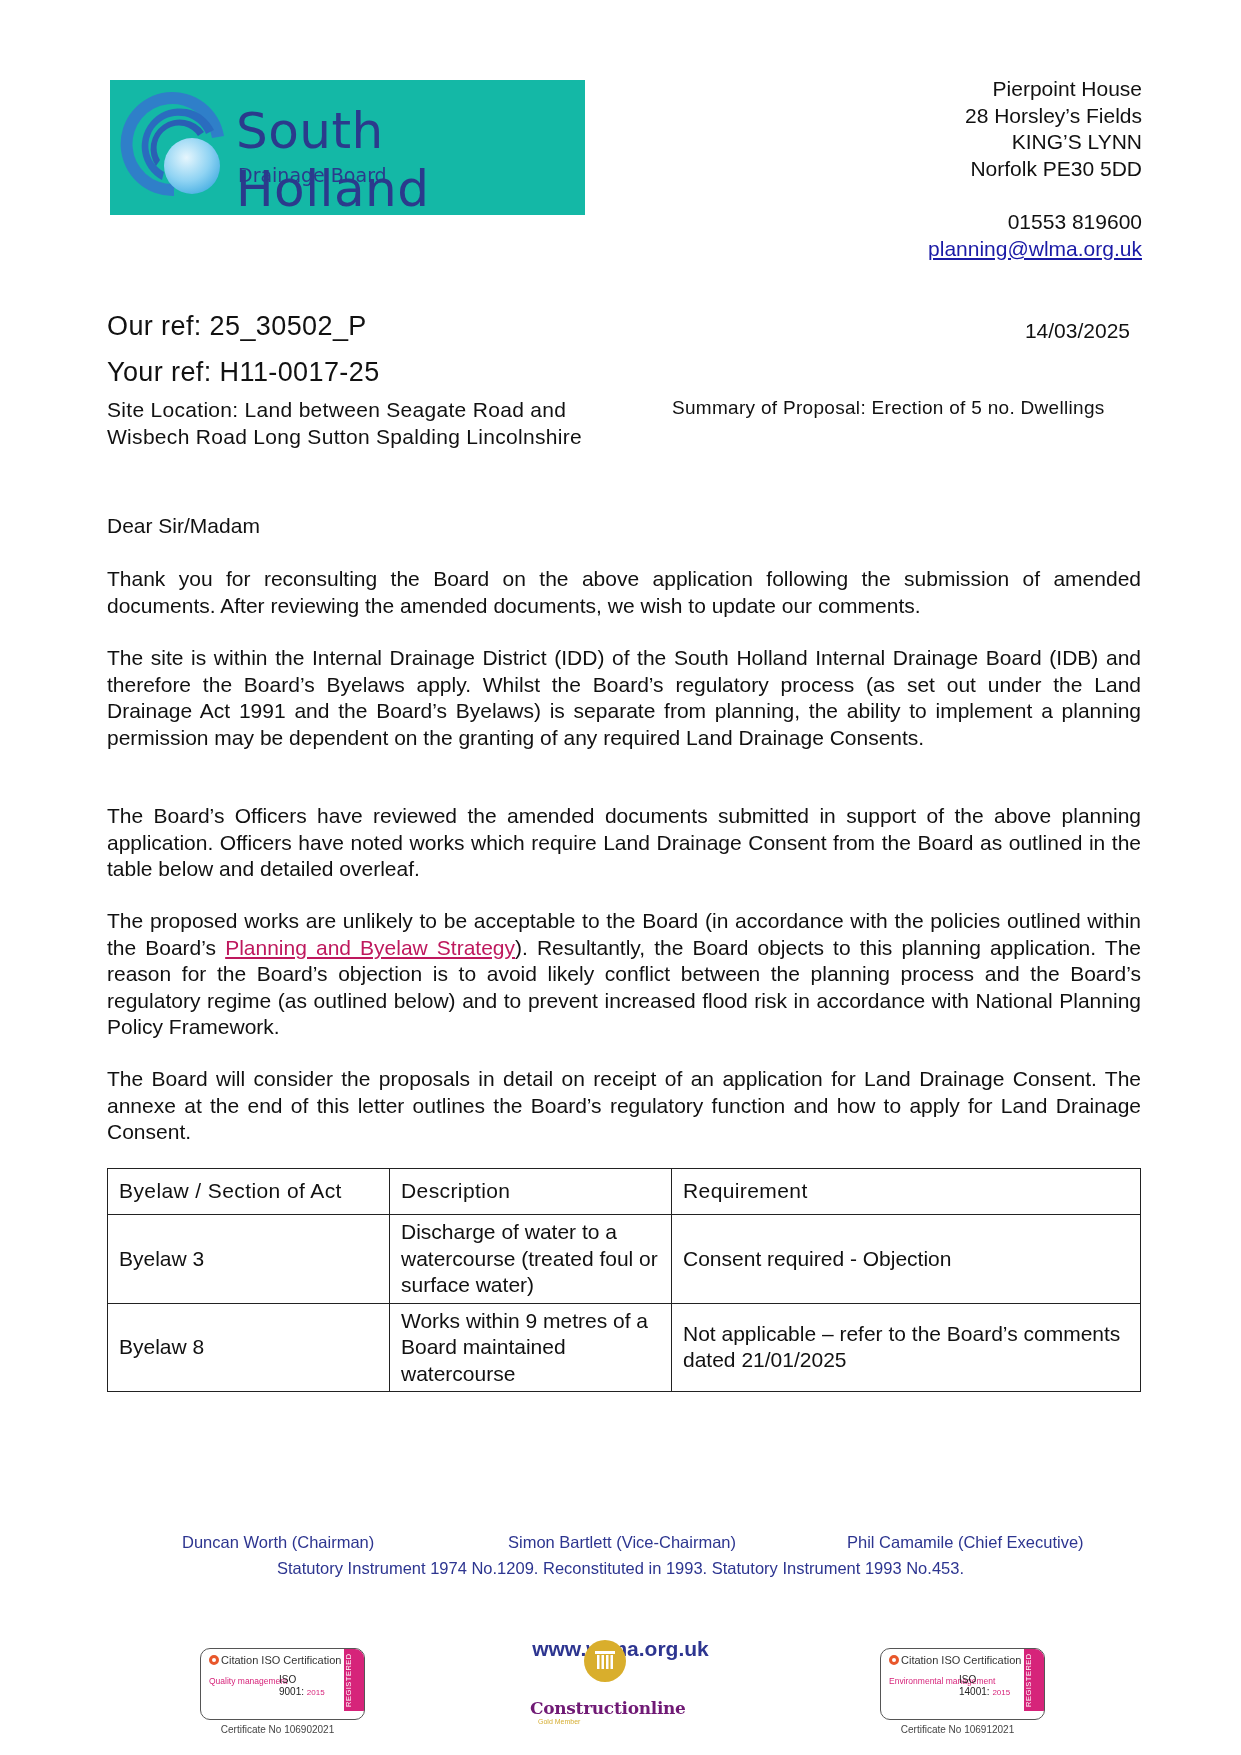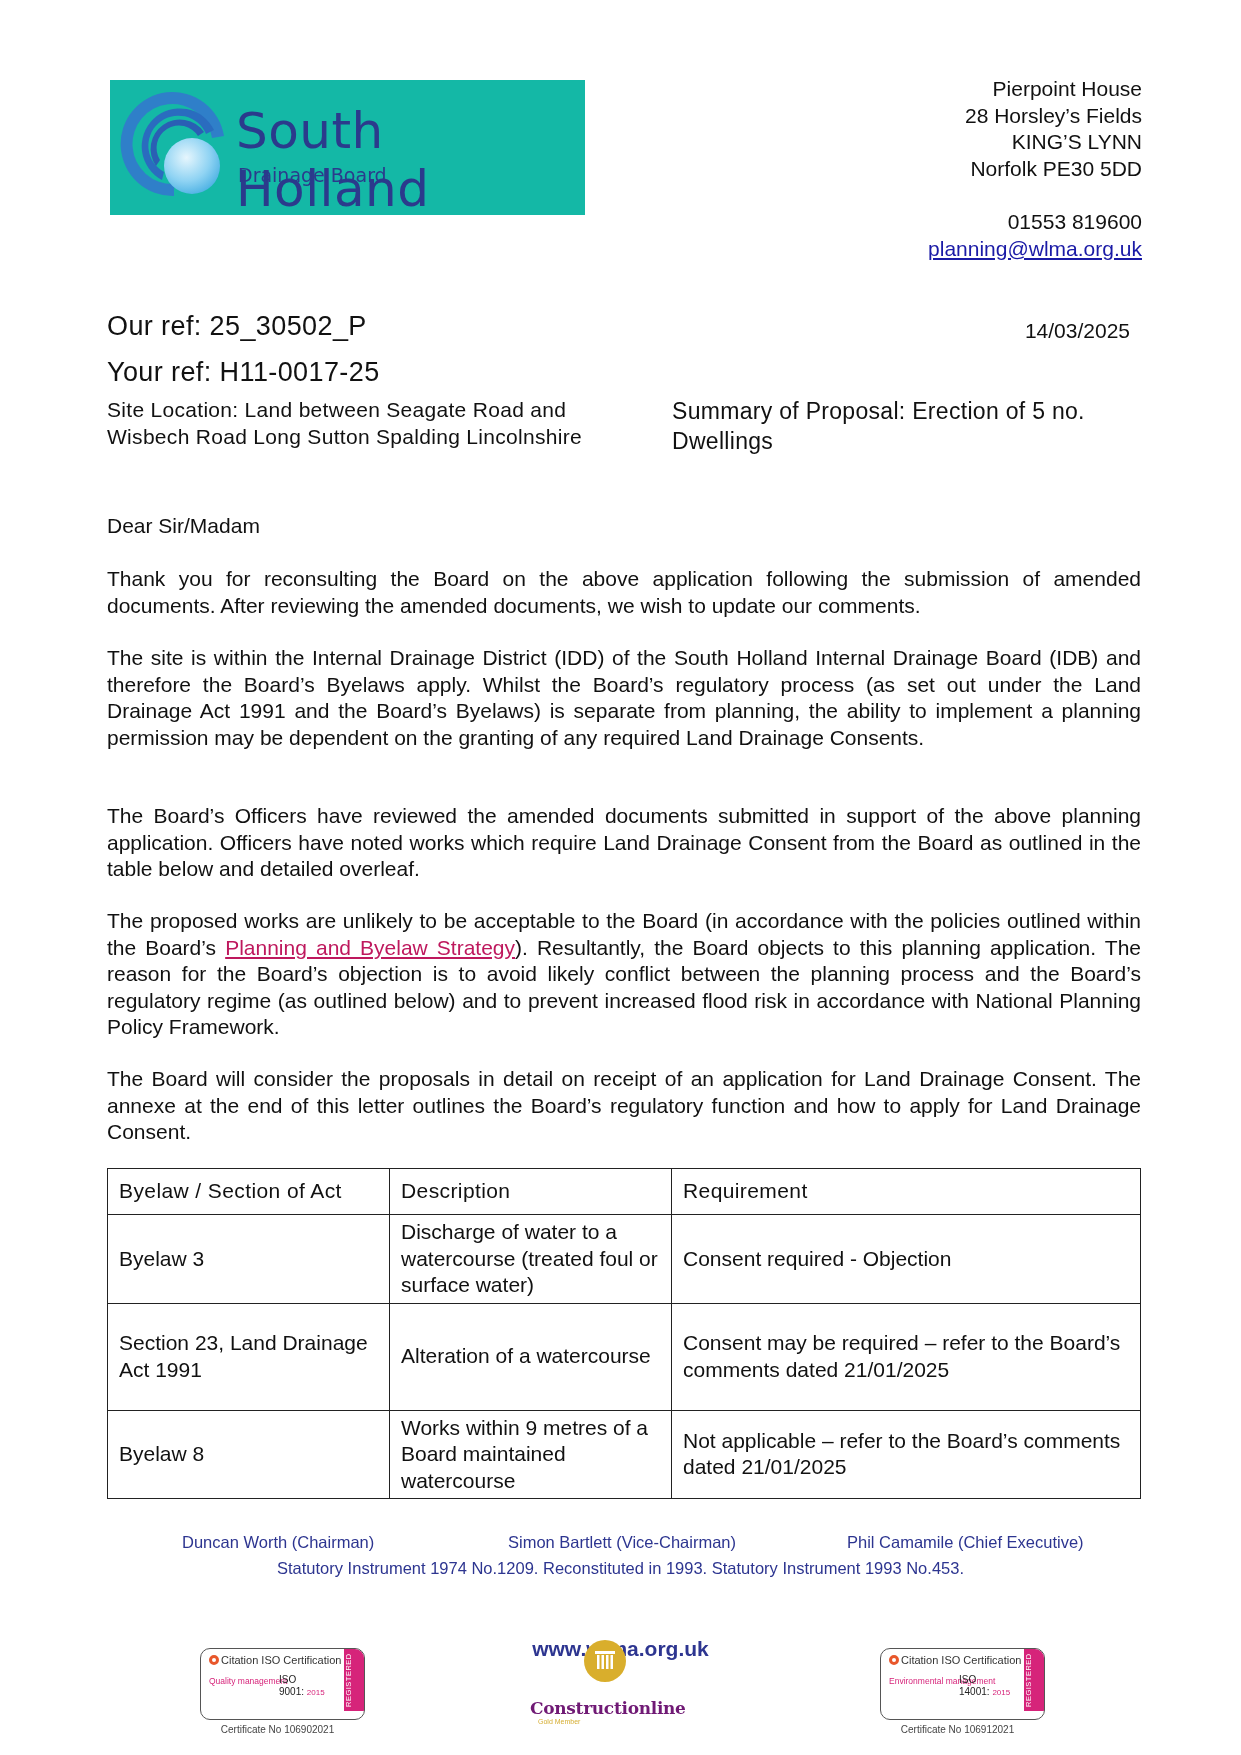--- a/index.html
+++ b/index.html
@@ -19,7 +19,7 @@
     .date { position: absolute; right: 111px; top: 319px; font-size: 21px; }
 
     .site-loc { position: absolute; left: 107px; top: 396px; width: 530px; font-size: 21px; line-height: 27px; letter-spacing: 0.3px; }
-    .summary { position: absolute; left: 672px; top: 396px; width: 440px; font-size: 23px; line-height: 30px; letter-spacing: 0.3px; }
+    .summary { position: absolute; left: 672px; top: 396px; width: 440px; font-size: 19px; line-height: 24px; letter-spacing: 0.3px; }
 
     .body-text { position: absolute; left: 107px; width: 1034px; font-size: 21px; line-height: 26.5px; text-align: justify; }
     .body-text a { color: #be185d; text-decoration: underline; }

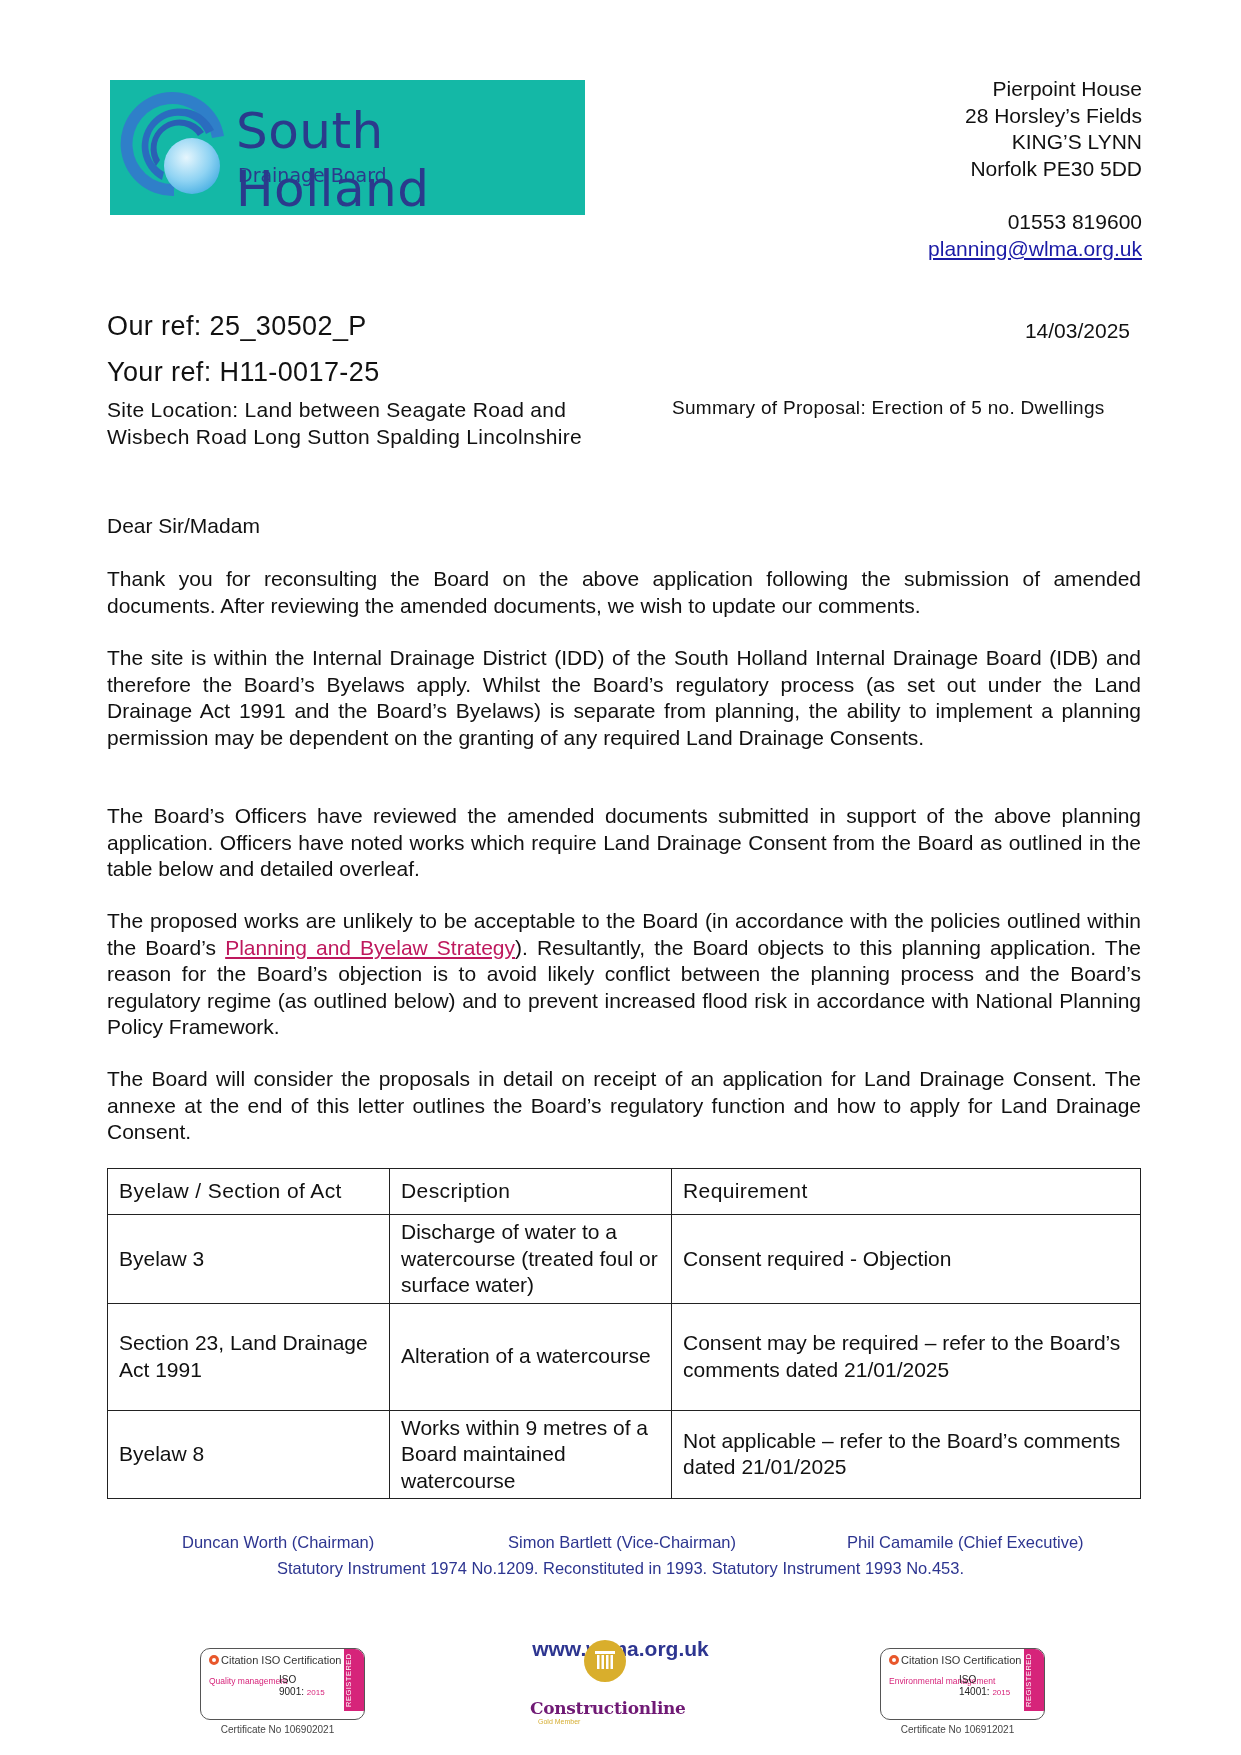--- a/index.html
+++ b/index.html
@@ -110,11 +110,6 @@
     <td>Discharge of water to a watercourse (treated foul or surface water)</td>
     <td>Consent required - Objection</td>
   </tr>
-  <tr class="r2">
-    <td>Section 23, Land Drainage Act 1991</td>
-    <td>Alteration of a watercourse</td>
-    <td>Consent may be required – refer to the Board’s comments dated 21/01/2025</td>
-  </tr>
   <tr class="r3">
     <td>Byelaw 8</td>
     <td>Works within 9 metres of a Board maintained watercourse</td>

